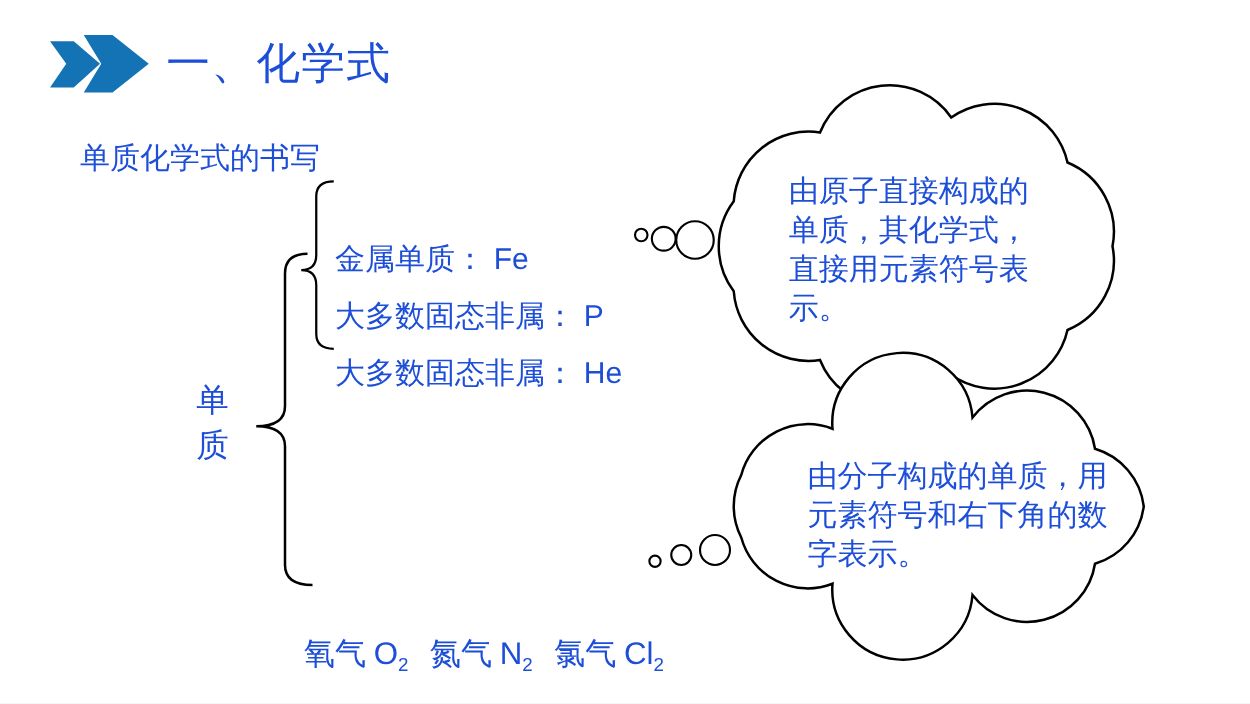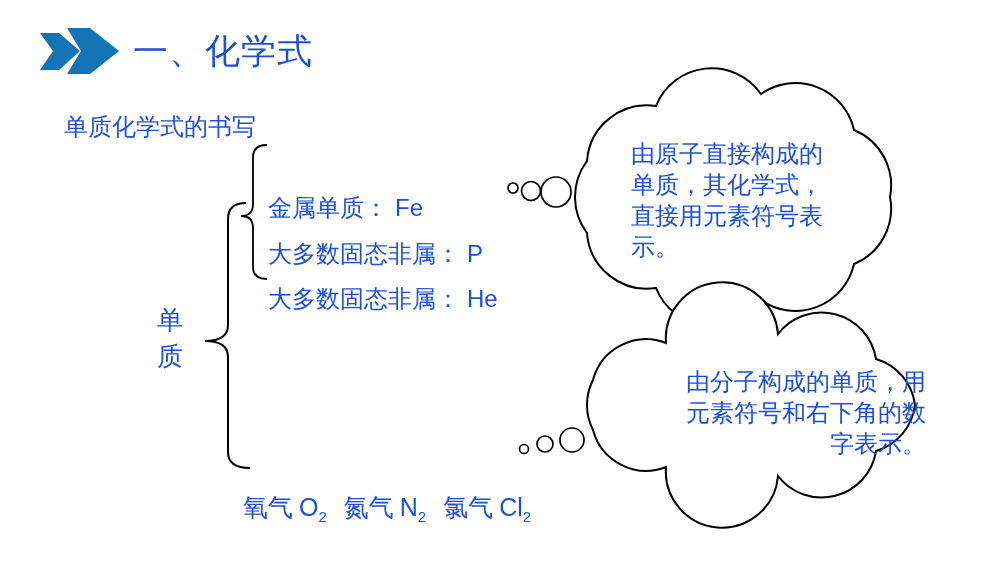--- a/index.html
+++ b/index.html
@@ -50,7 +50,7 @@
     font-size: 24px; line-height: 31px;
   }
   .bubble-1 { left: 631px; top: 138px; width: 250px; }
-  .bubble-2 { left: 646px; top: 366px; width: 280px; text-align: right; }
+  .bubble-2 { left: 646px; top: 366px; width: 280px; }
 </style>
 </head>
 <body>

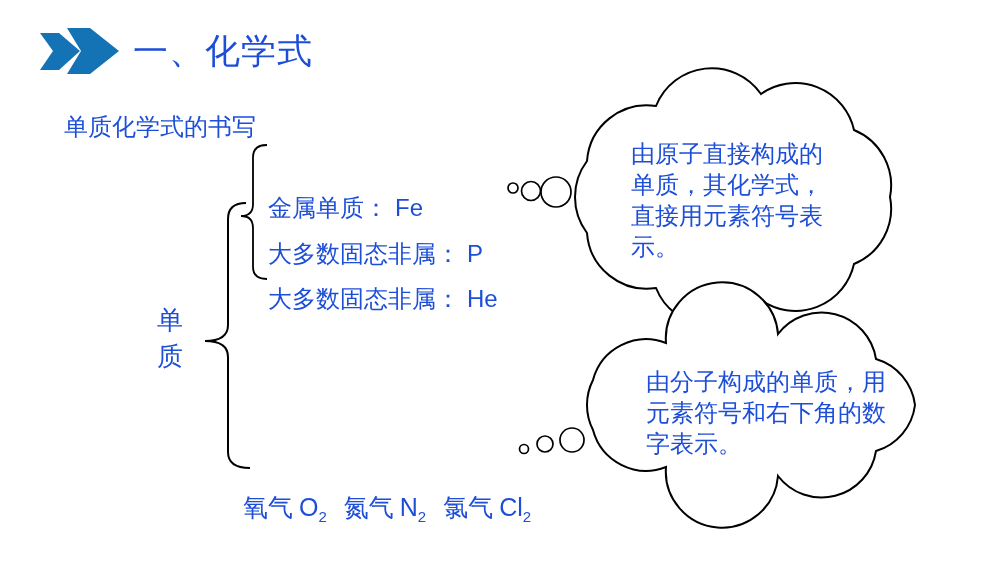--- a/index.html
+++ b/index.html
@@ -40,7 +40,7 @@
   .item-2 { top: 251px; }
   .item .val { margin-left: 7px; }
   .gases {
-    left: 243px; top: 456px;
+    left: 243px; top: 472px;
     font-size: 25px; line-height: 34px;
   }
   .gas { margin-right: 17px; }

